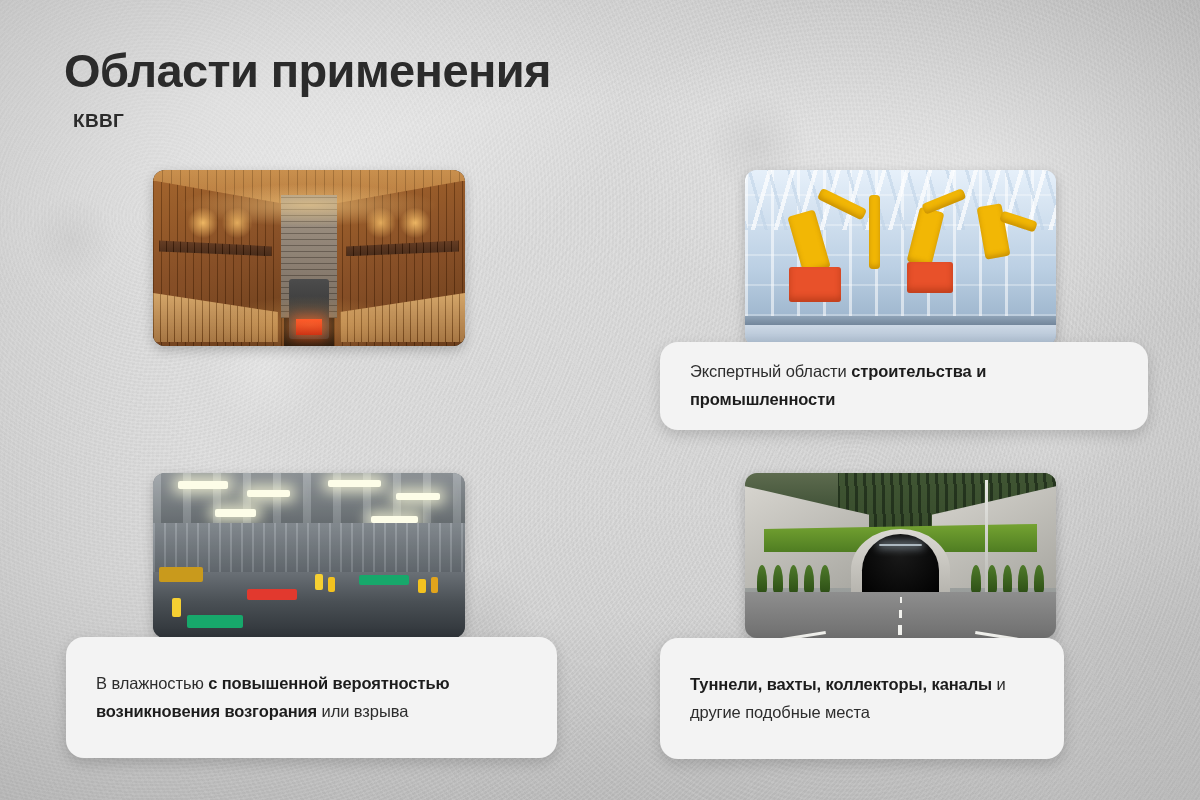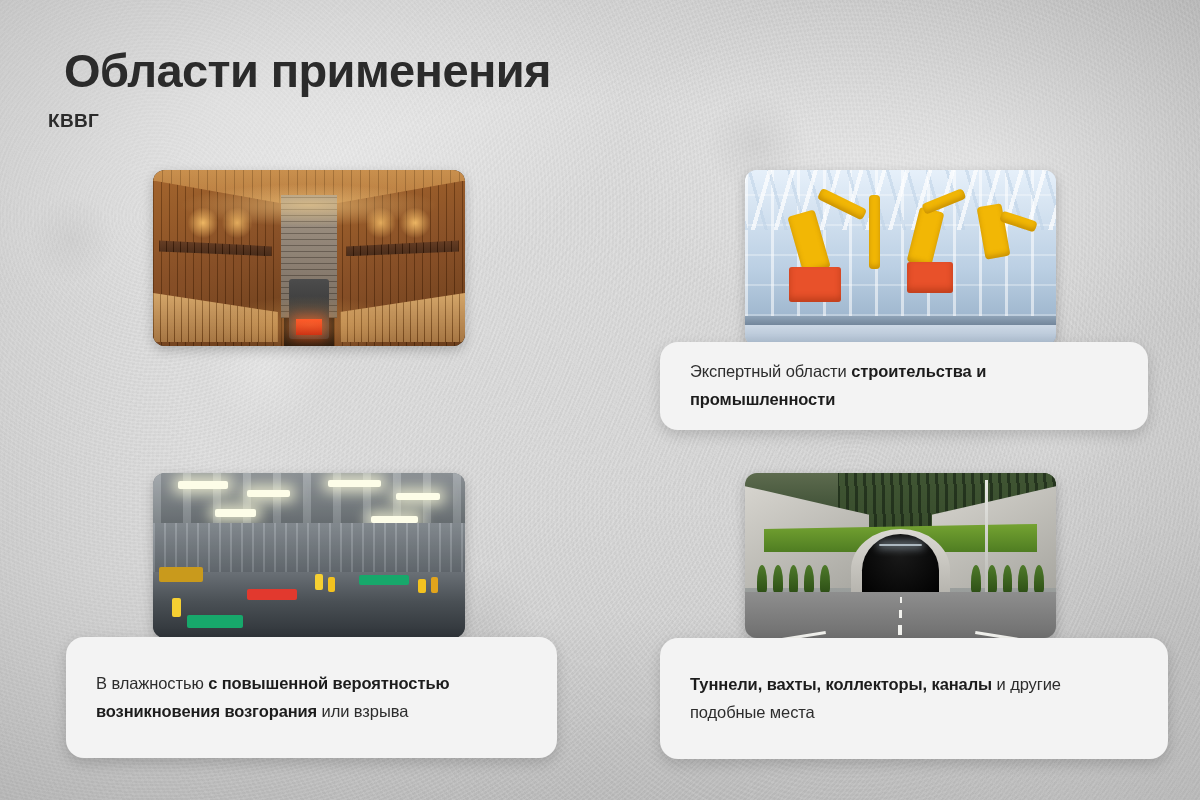--- a/index.html
+++ b/index.html
@@ -59,7 +59,7 @@
     color: #2b2b2b; line-height: 1.05; white-space: nowrap;
   }
   .page-subtitle {
-    position: absolute; left: 48px; top: 110px;
+    position: absolute; left: 73px; top: 110px;
     font-size: 19px; font-weight: 800; letter-spacing: .3px;
     color: #2b2b2b;
   }

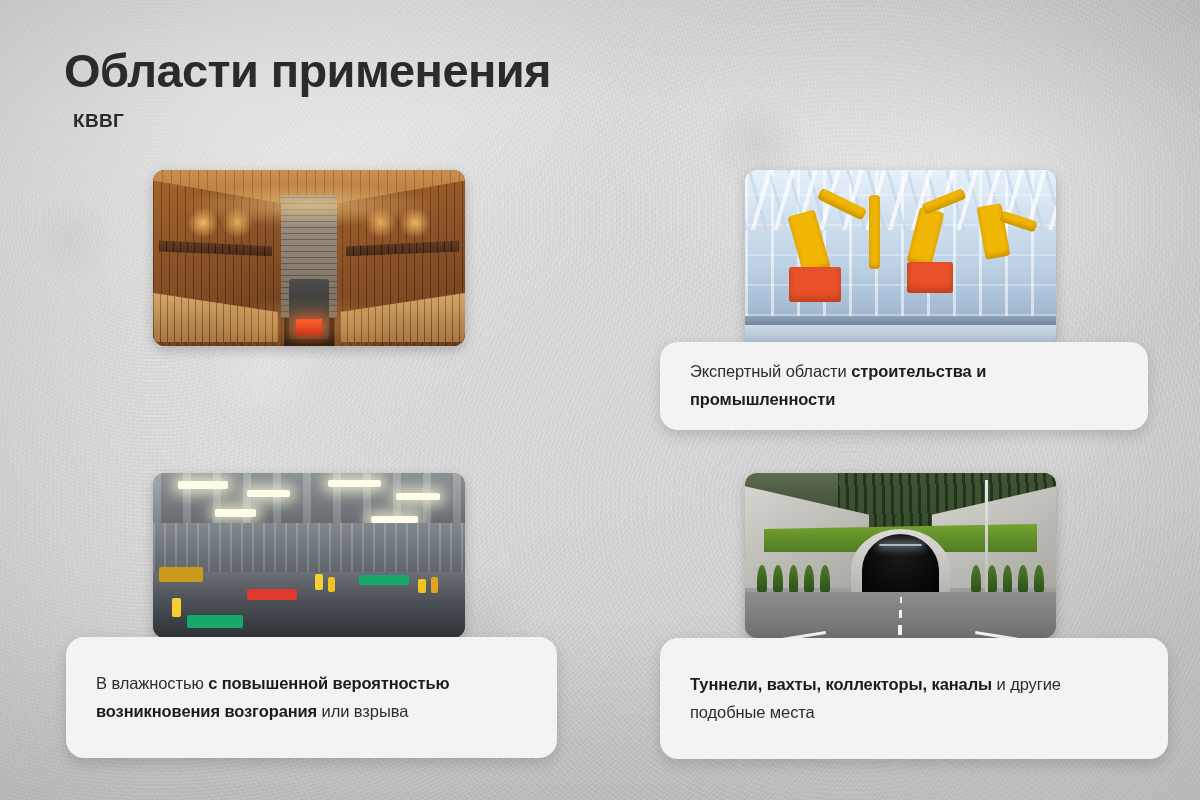--- a/index.html
+++ b/index.html
@@ -299,7 +299,7 @@
   #card-1 { left: 66px;  top: 341px; width: 490px; height: 90px; }
   #card-2 { left: 660px; top: 342px; width: 488px; height: 88px; }
   #card-3 { left: 66px;  top: 637px; width: 491px; height: 121px; }
-  #card-4 { left: 660px; top: 638px; width: 508px; height: 121px; justify-content: flex-end; }
+  #card-4 { left: 660px; top: 638px; width: 404px; height: 121px; justify-content: flex-end; }
 
   #photo-1 { left: 153px; top: 170px; width: 312px; height: 176px; }
   #photo-2 { left: 745px; top: 170px; width: 311px; height: 176px; }

